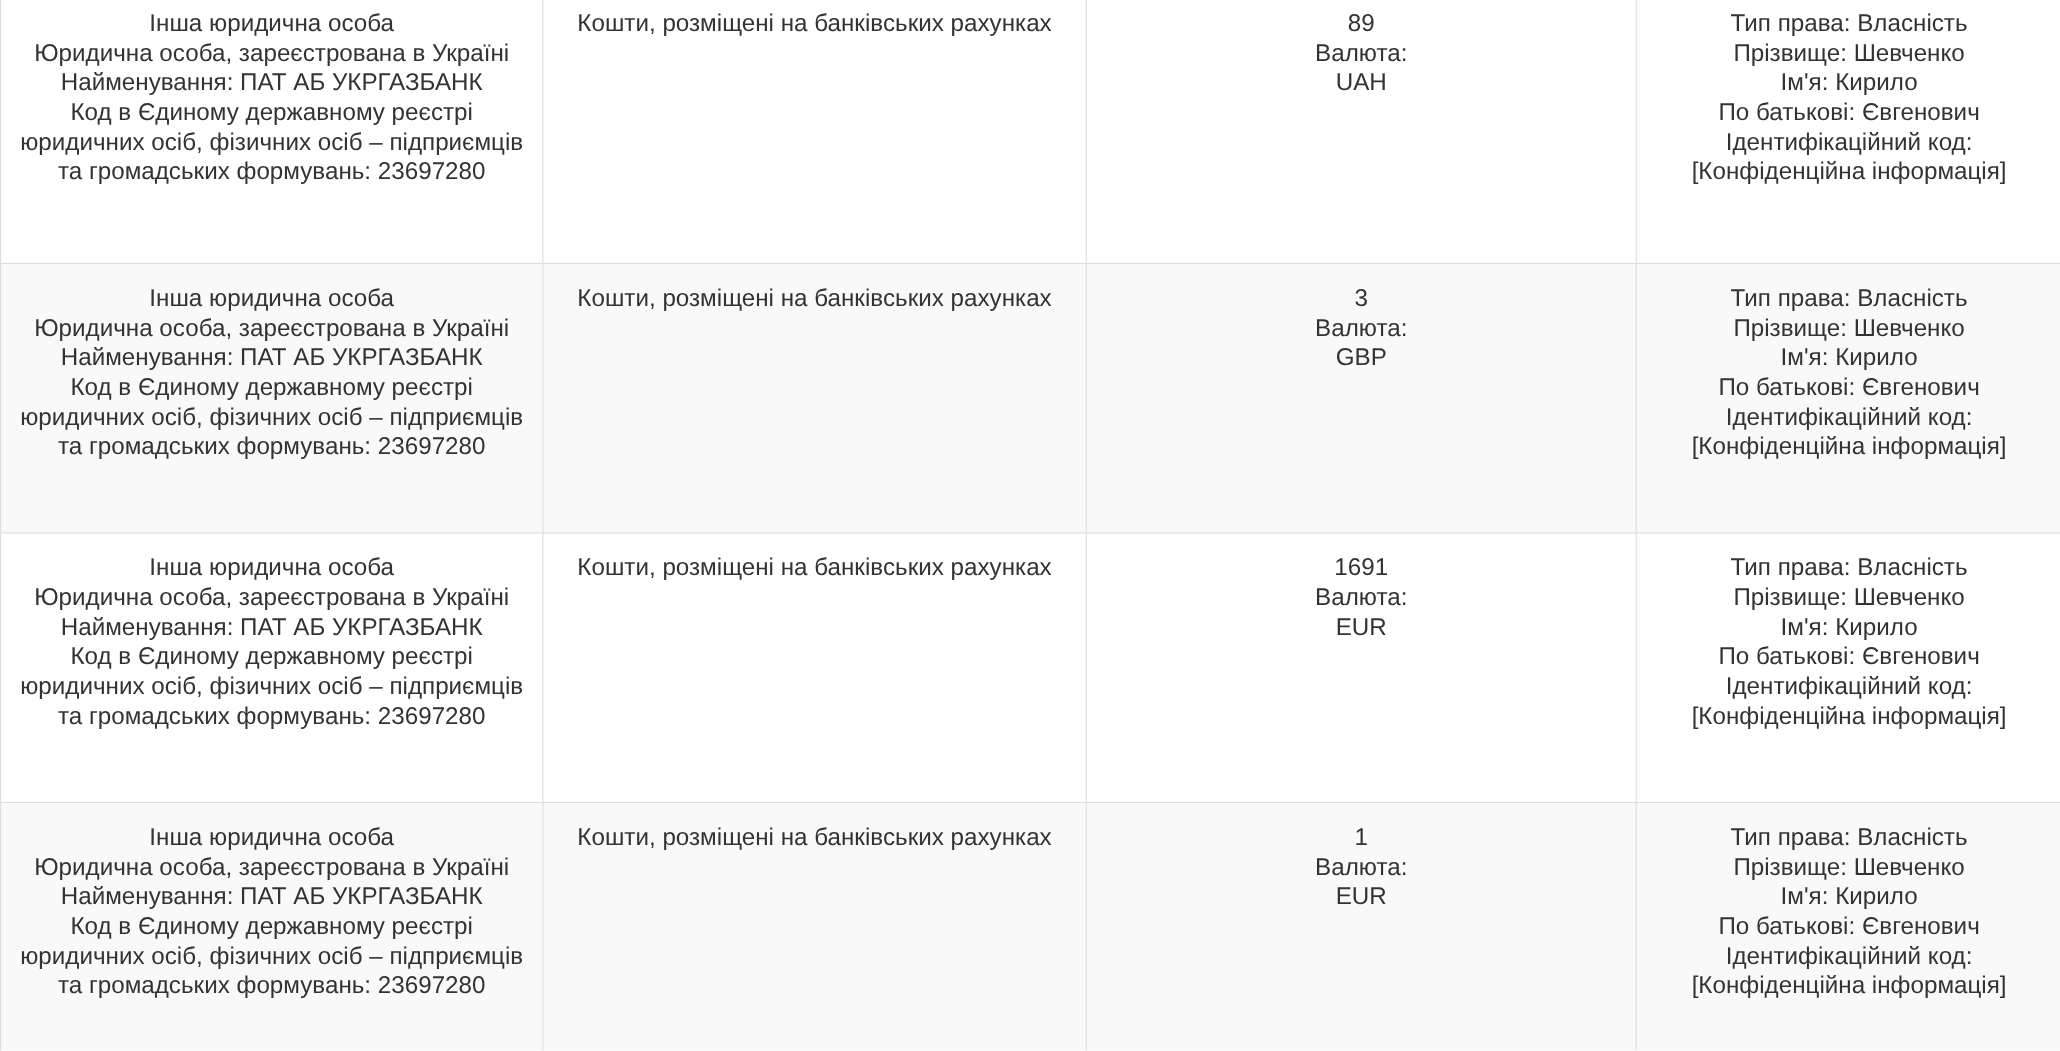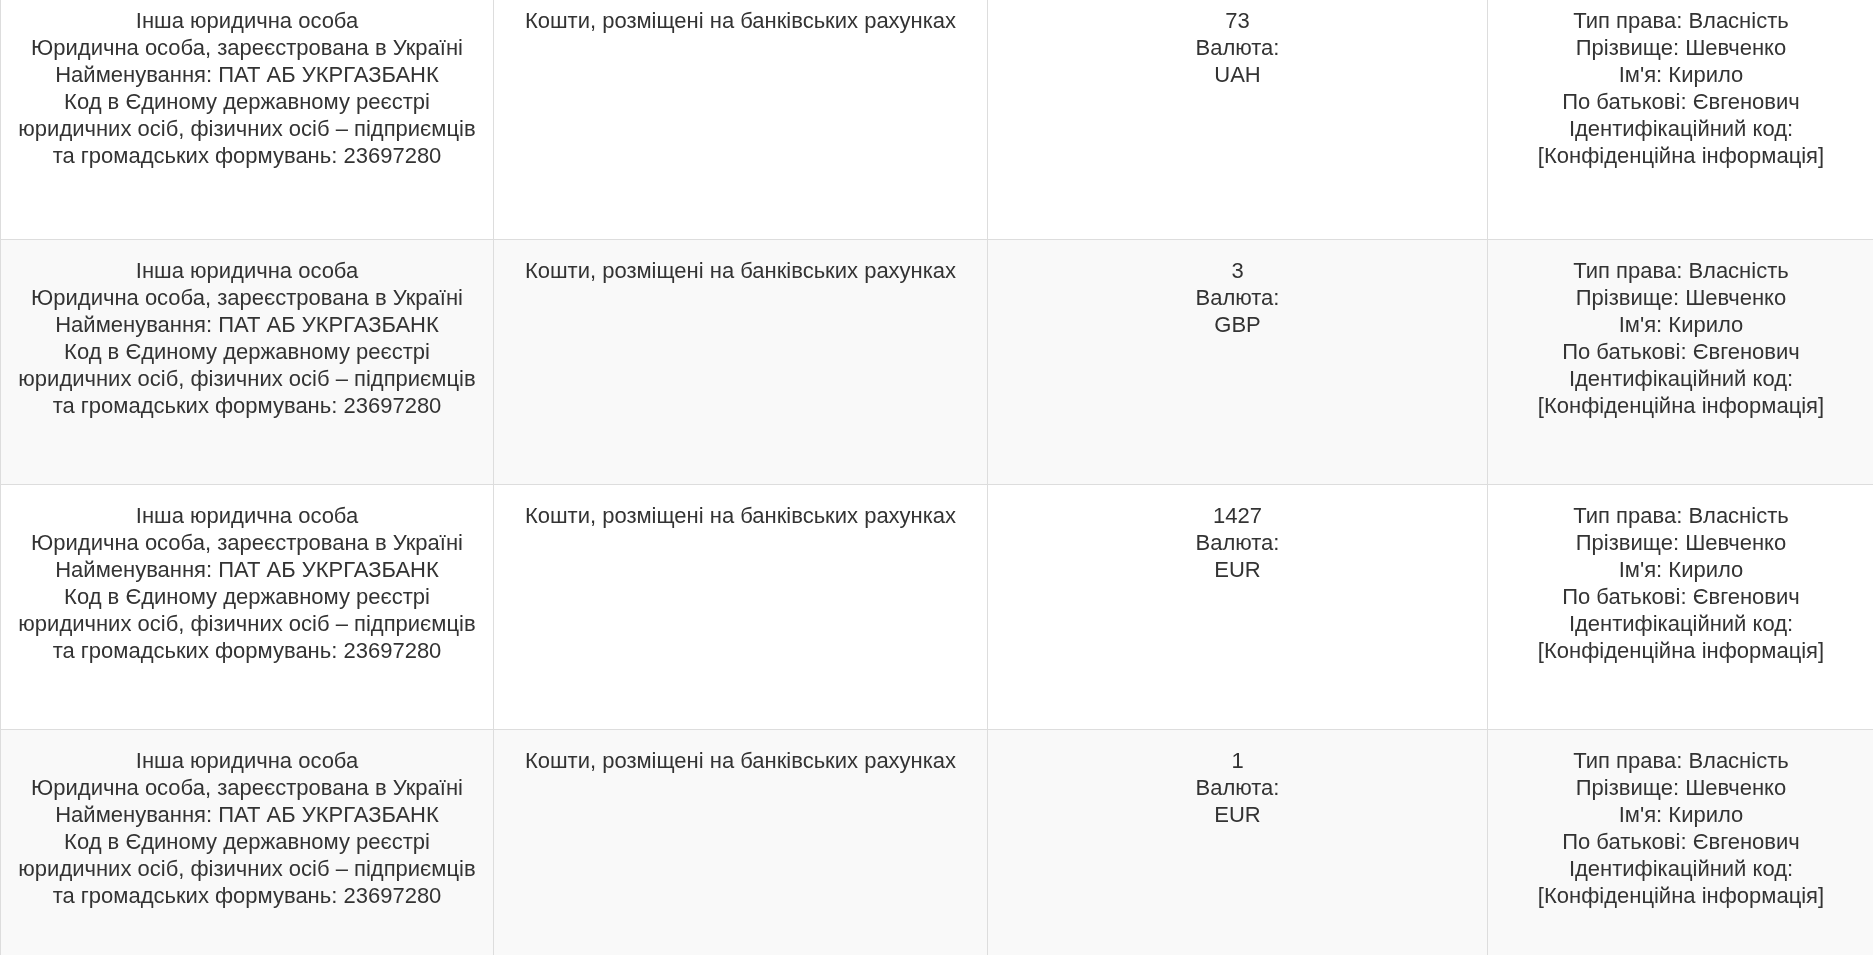--- a/index.html
+++ b/index.html
@@ -60,7 +60,7 @@
       <div>Кошти, розміщені на банківських рахунках</div>
     </td>
     <td class="col-amount">
-      <div>73</div>
+      <div>89</div>
       <div><b>Валюта:</b></div>
       <div>UAH</div>
     </td>

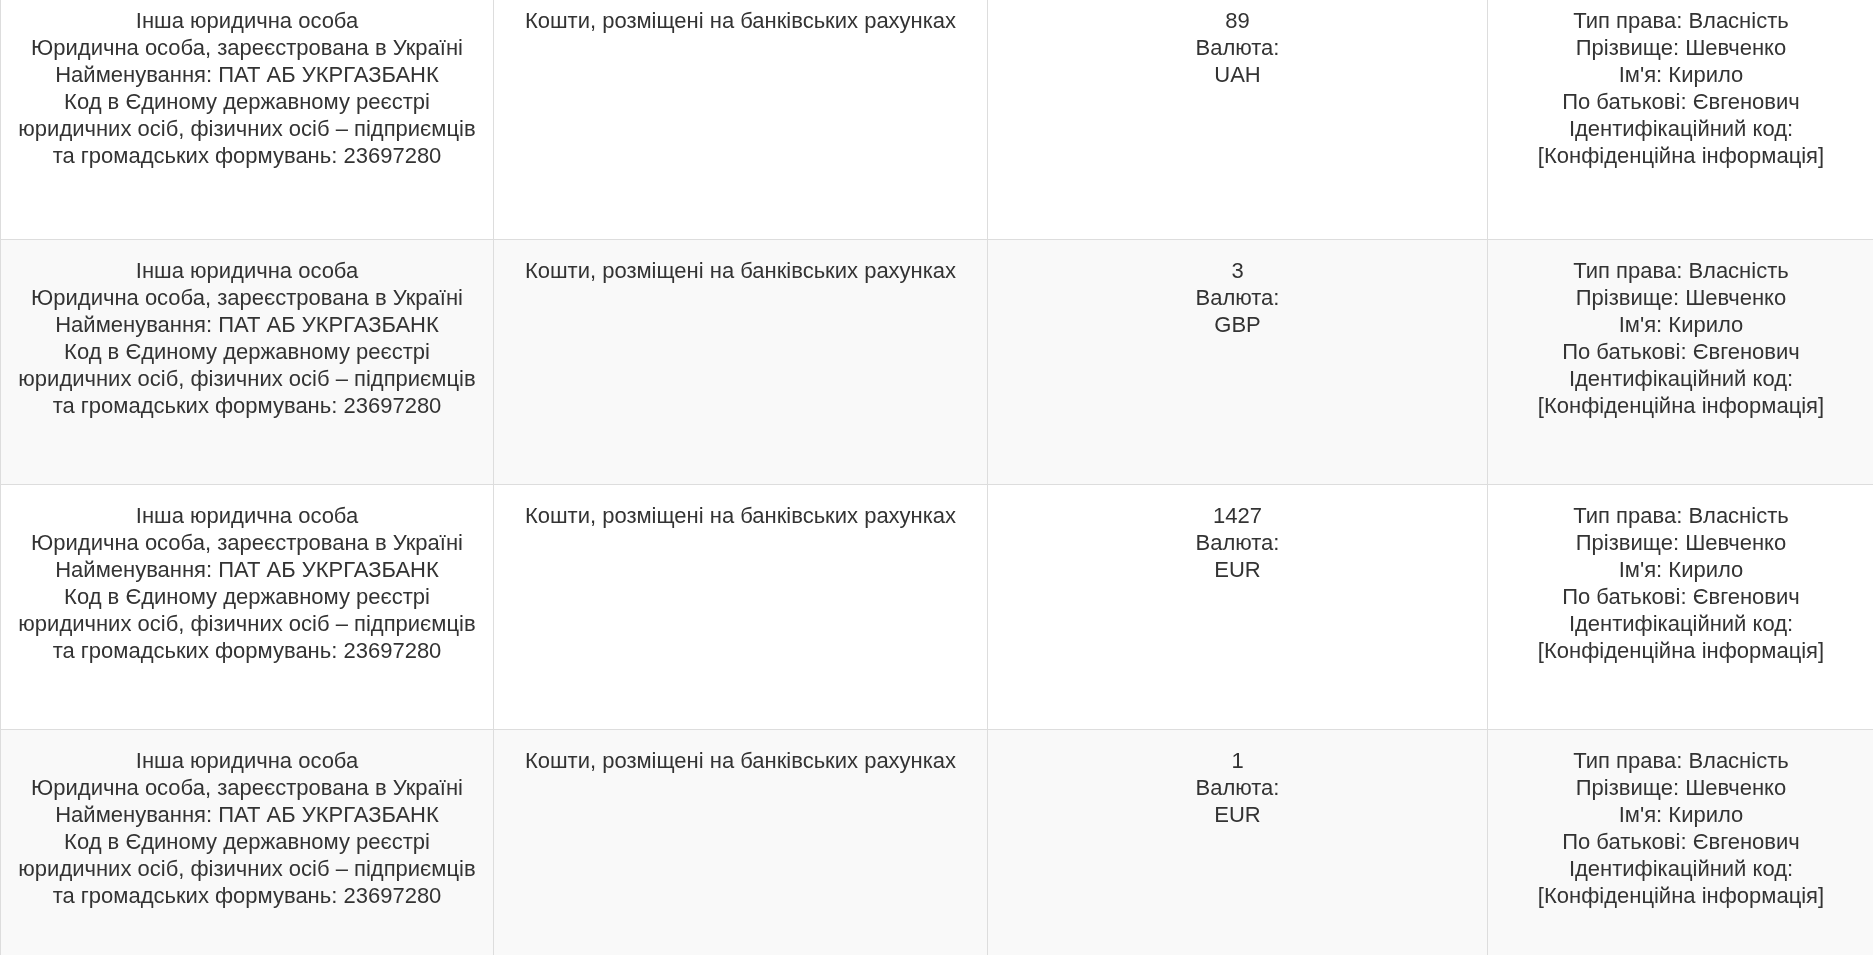--- a/index.html
+++ b/index.html
@@ -108,7 +108,7 @@
       <div>Кошти, розміщені на банківських рахунках</div>
     </td>
     <td class="col-amount">
-      <div>1427</div>
+      <div>1691</div>
       <div><b>Валюта:</b></div>
       <div>EUR</div>
     </td>

